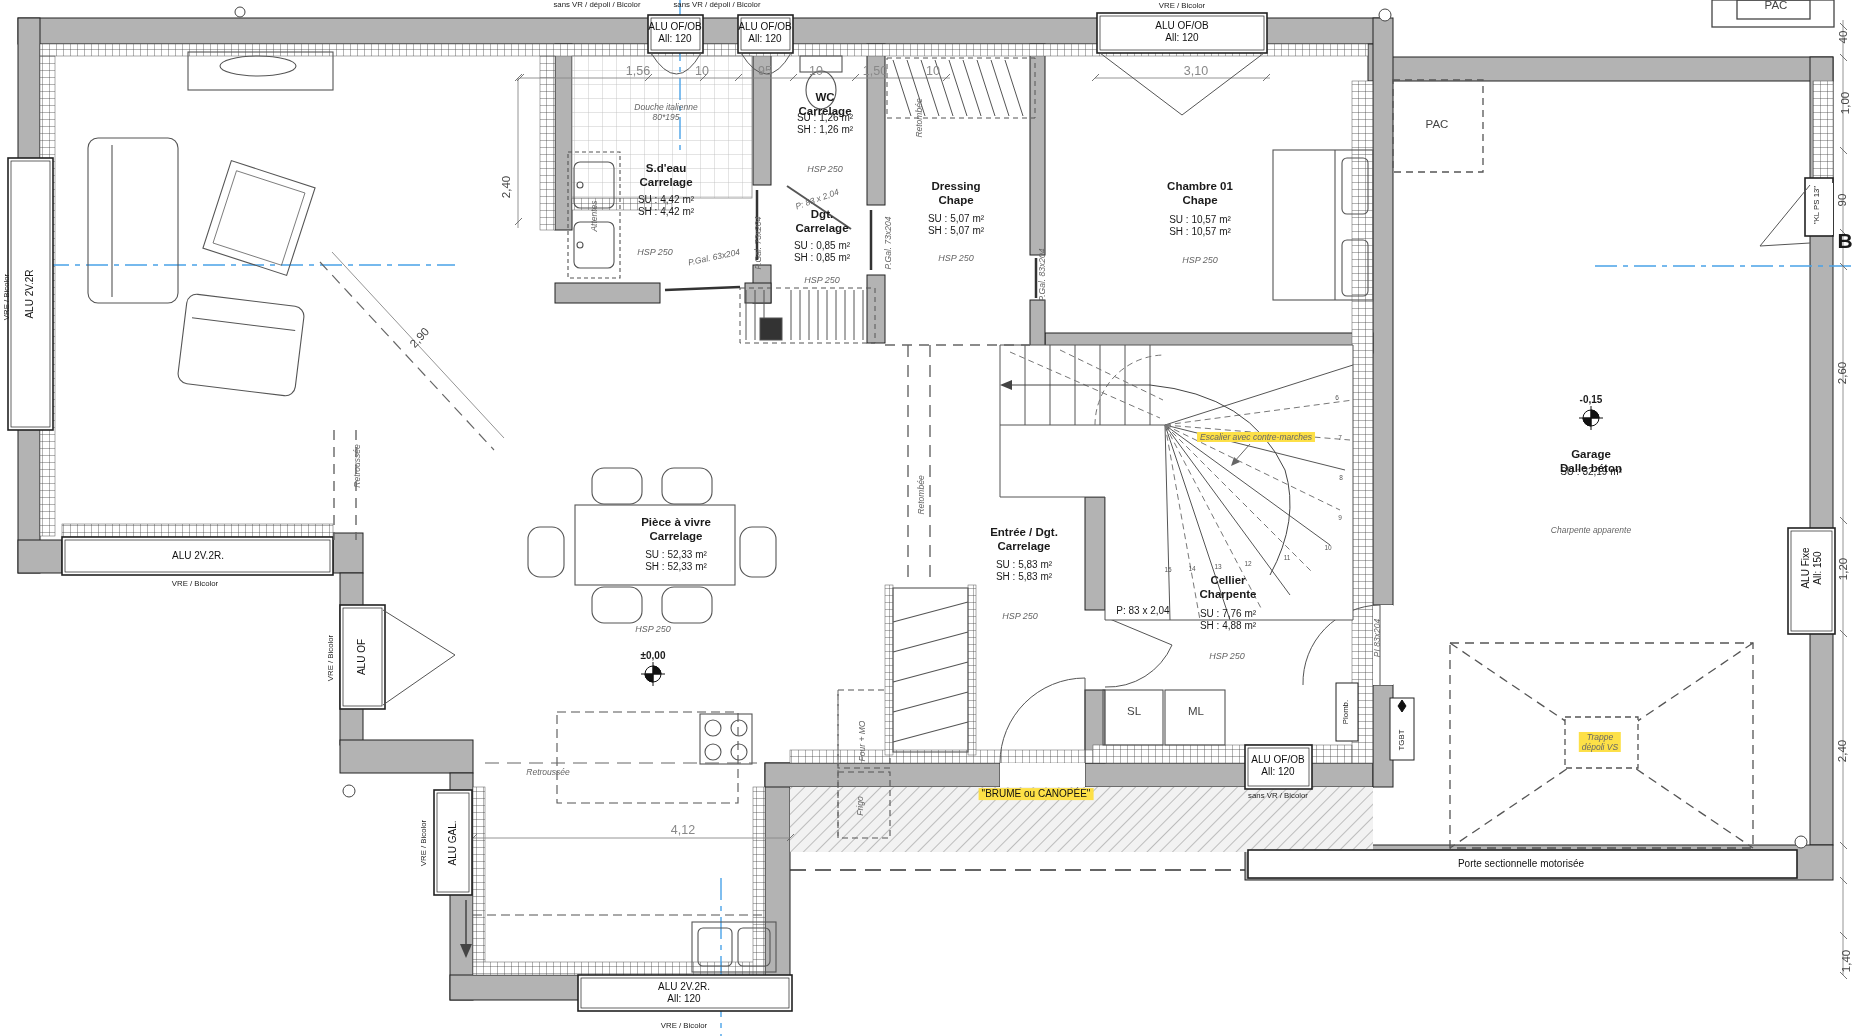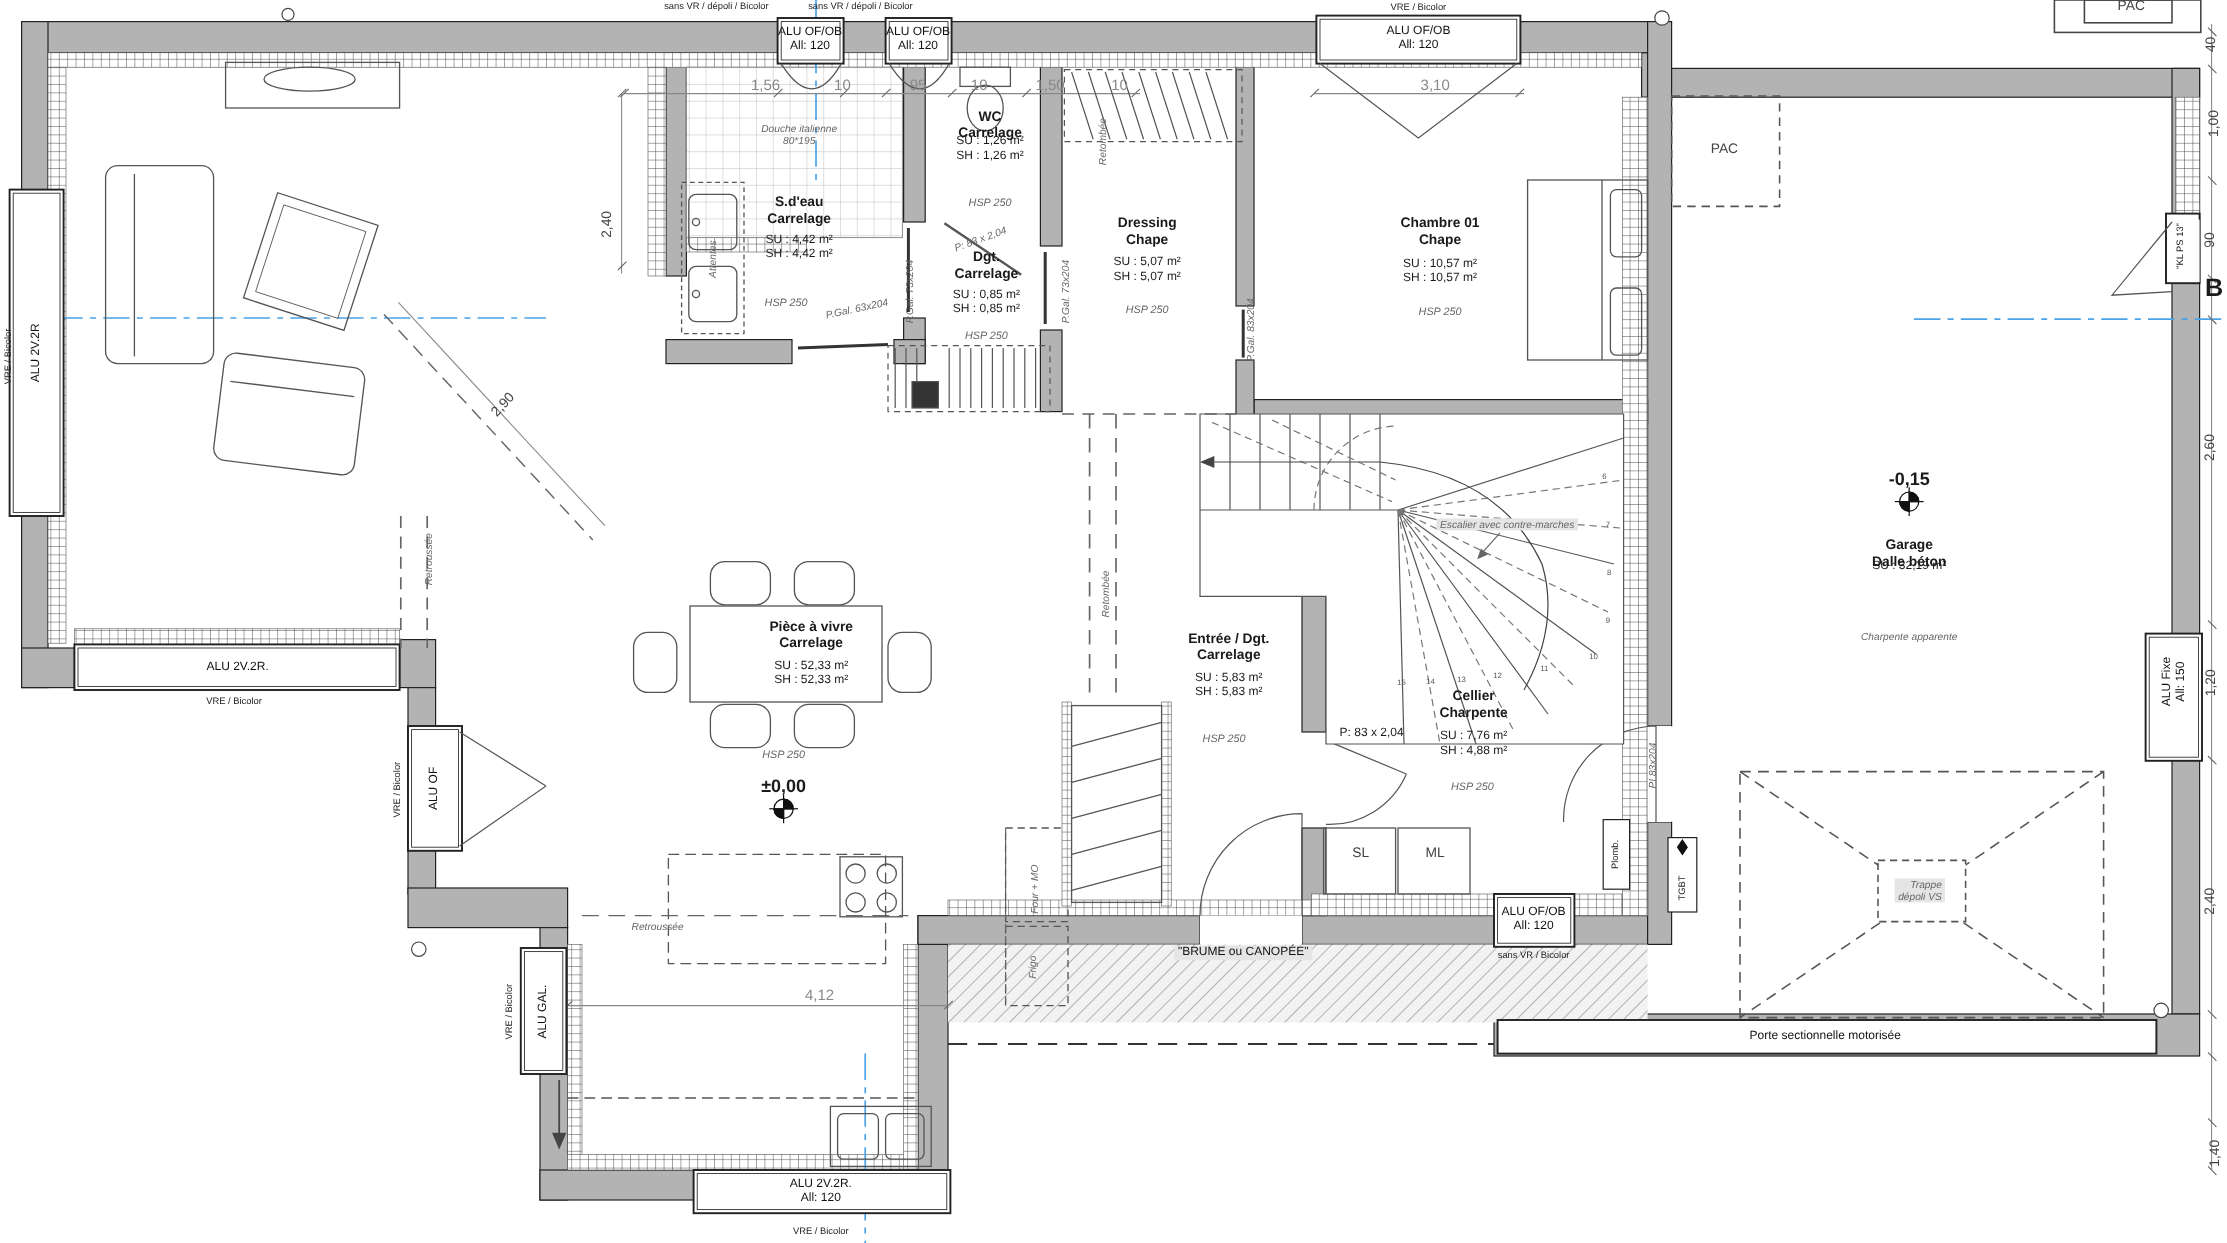--- a/index.html
+++ b/index.html
@@ -11,7 +11,7 @@
        color:#1a1a1a;line-height:1.18;}
   .room{font-weight:700;font-size:11.5px;}
   .val{font-size:10px;}
-  .lvl{font-weight:700;font-size:15px;text-align:right;}
+  .lvl{font-weight:700;font-size:10px;text-align:right;}
   .hsp{font-size:9px;font-style:italic;color:#666;}
   .ann{font-size:8.5px;font-style:italic;color:#666;}
   .dim{font-size:11.5px;color:#444;}

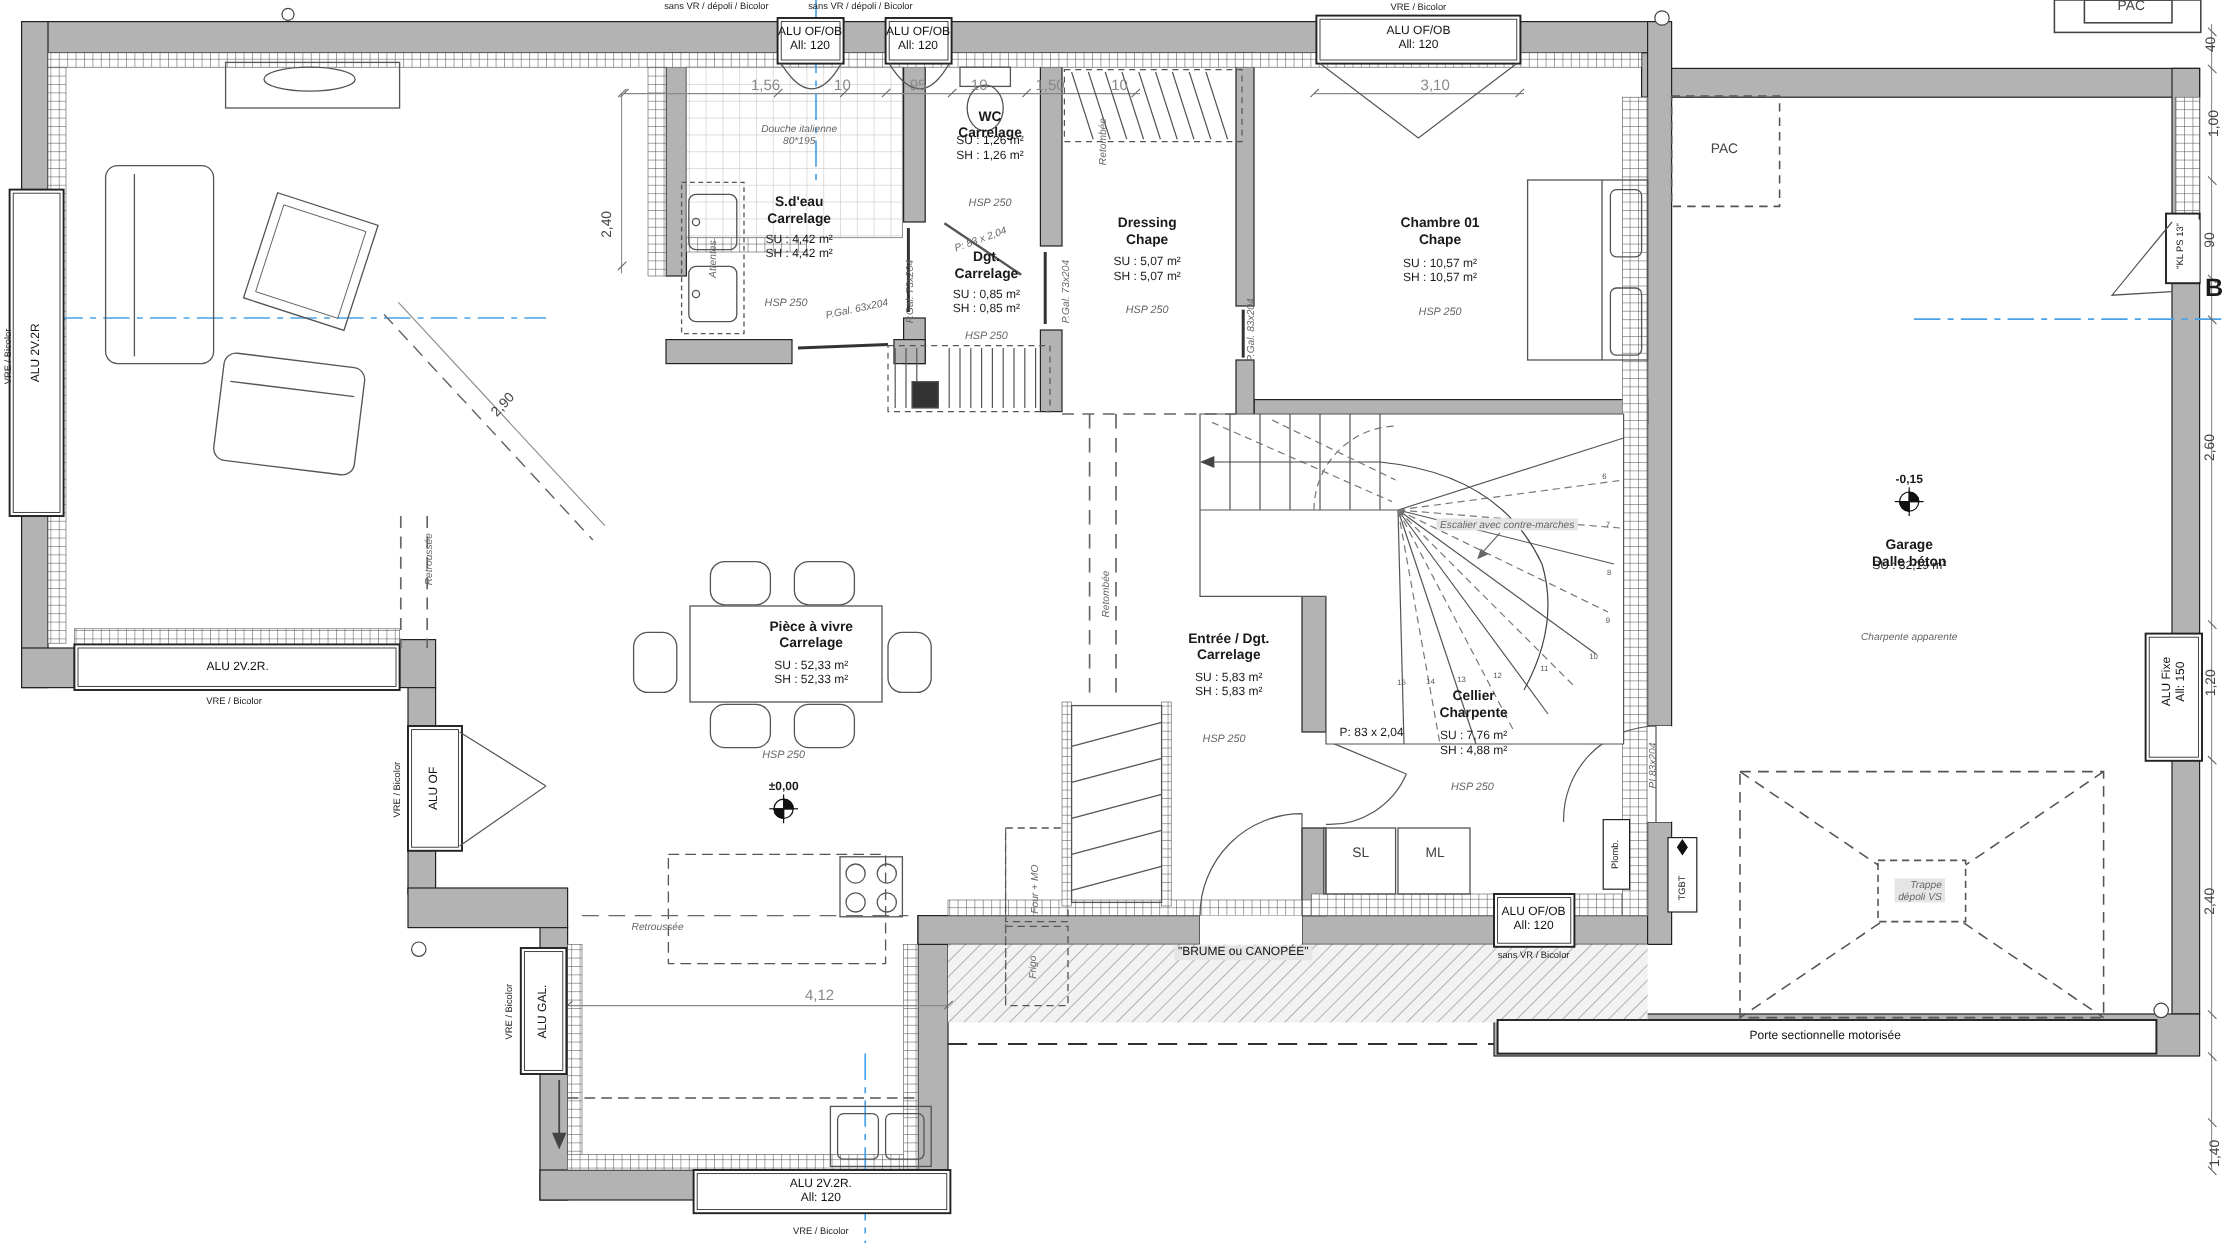--- a/index.html
+++ b/index.html
@@ -20,7 +20,7 @@
   .tiny{font-size:7.8px;color:#222;}
   .steps{font-size:6.5px;color:#555;}
   .b{font-size:21px;font-weight:800;}
-  .bg{background:#e5e5e5;padding:0 3px;text-align:right;}
+  .bg{background:#fde047;padding:0 3px;}
 </style>
 </head>
 <body>

